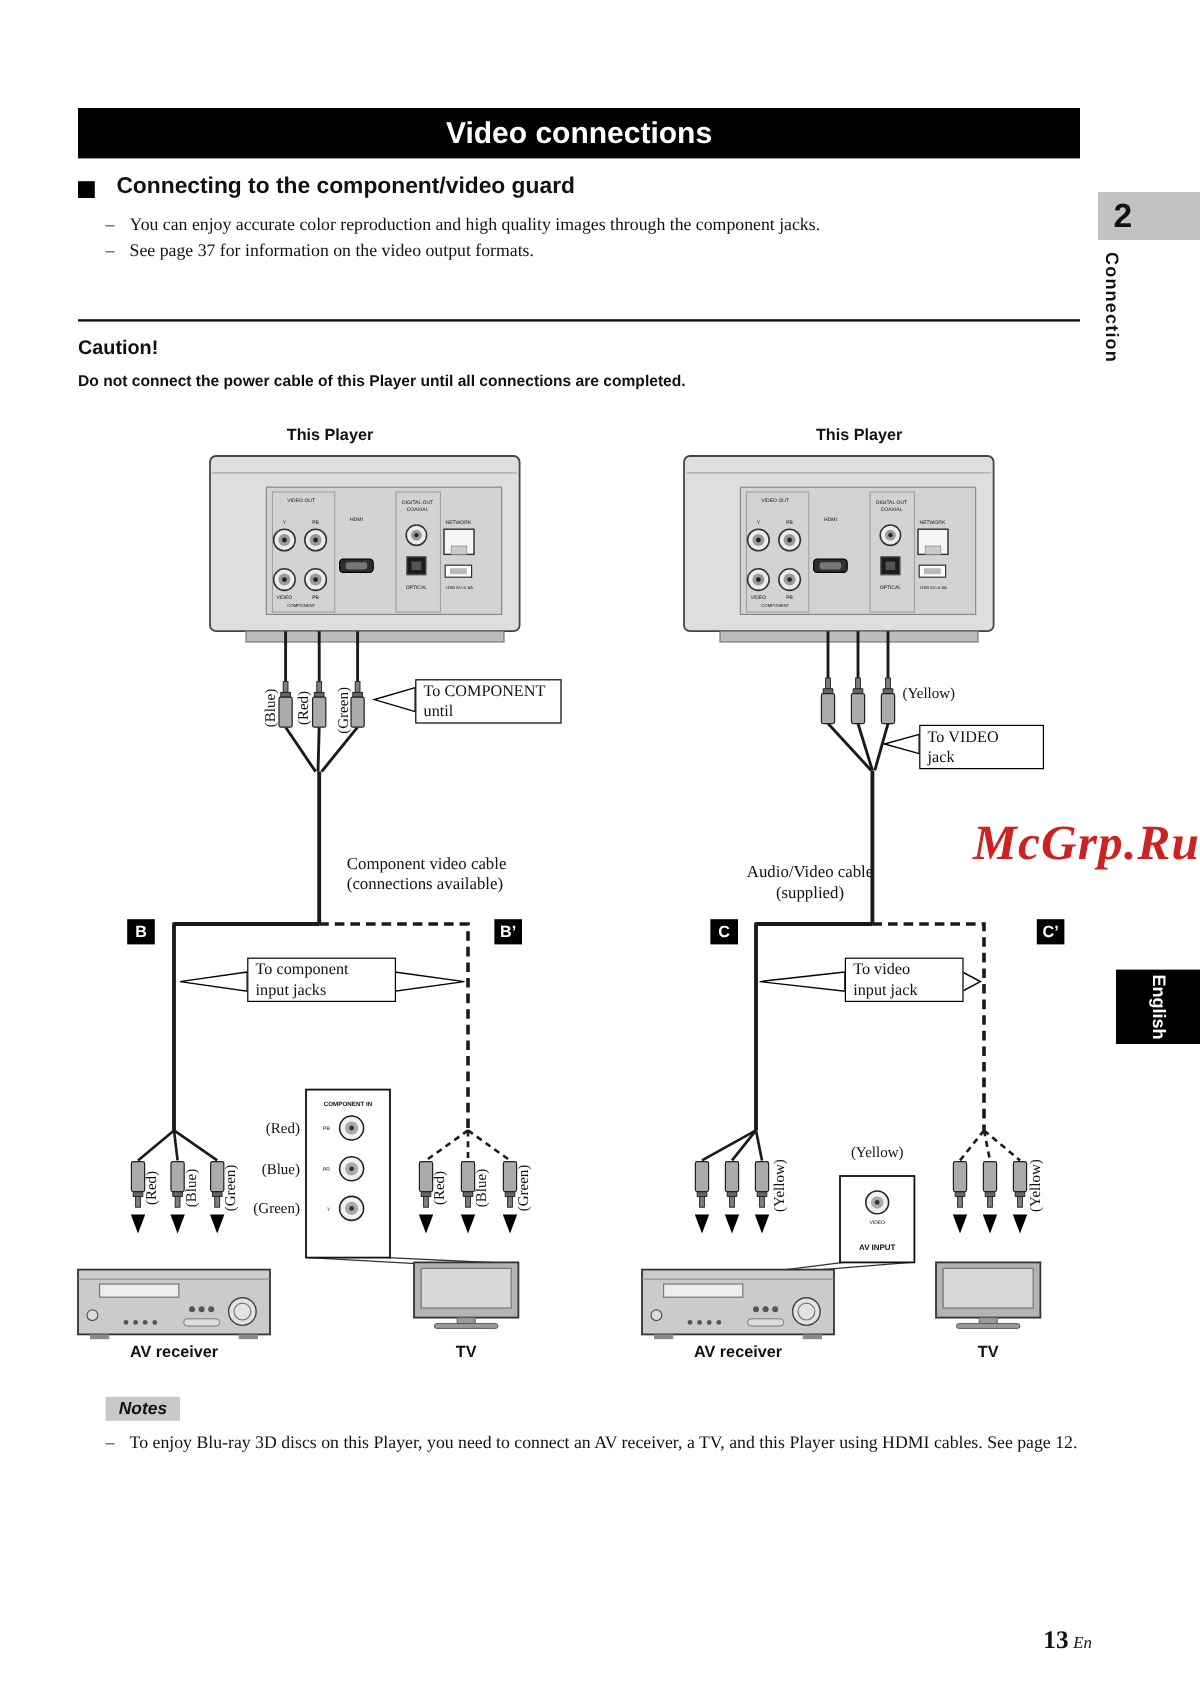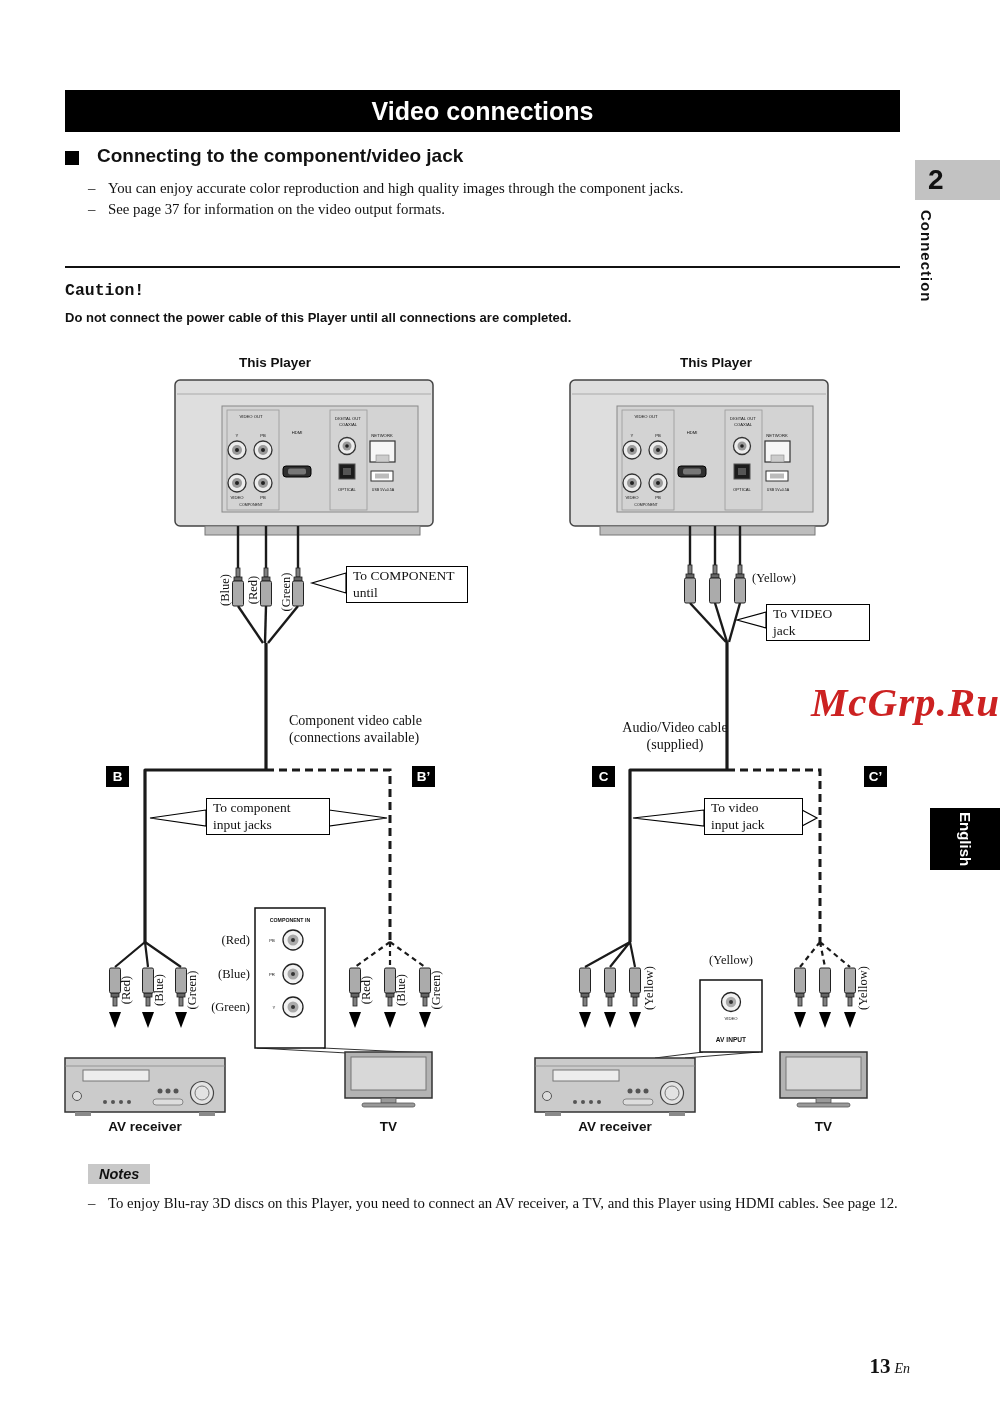--- a/index.html
+++ b/index.html
@@ -79,7 +79,7 @@
 </div>
 
 <div class="abs sec-square"></div>
-<div class="abs sec-title">Connecting to the component/video jack</div>
+<div class="abs sec-title">Connecting to the component/video guard</div>
 
 <div class="abs bullets">
   <div class="li">You can enjoy accurate color reproduction and high quality images through the component jacks.</div>

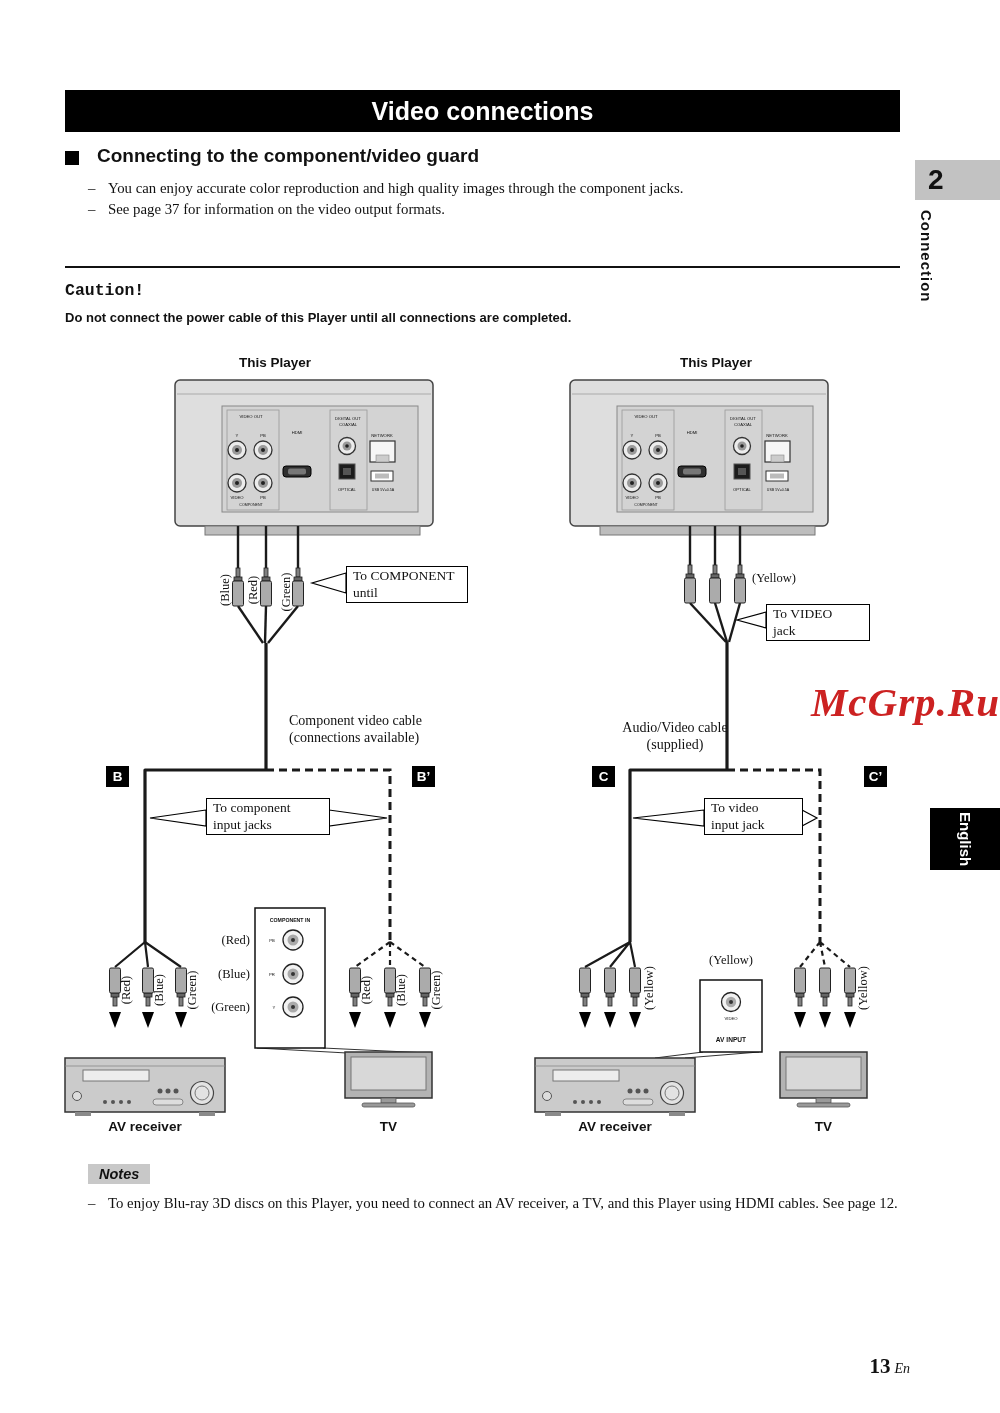--- a/index.html
+++ b/index.html
@@ -23,7 +23,7 @@
 
   .rule { left:65px; top:266px; width:835px; height:2px; background:#111; }
 
-  .caution-label { left:65px; top:281px; font-family:Liberation Mono, monospace; font-weight:bold; font-size:16.5px; }
+  .caution-label { left:65px; top:281px; font-family:Liberation Sans, sans-serif; font-weight:bold; font-size:16.5px; }
   .caution-text  { left:65px; top:310px; font-family:"Liberation Sans",sans-serif; font-weight:bold; font-size:13px; }
 
   

